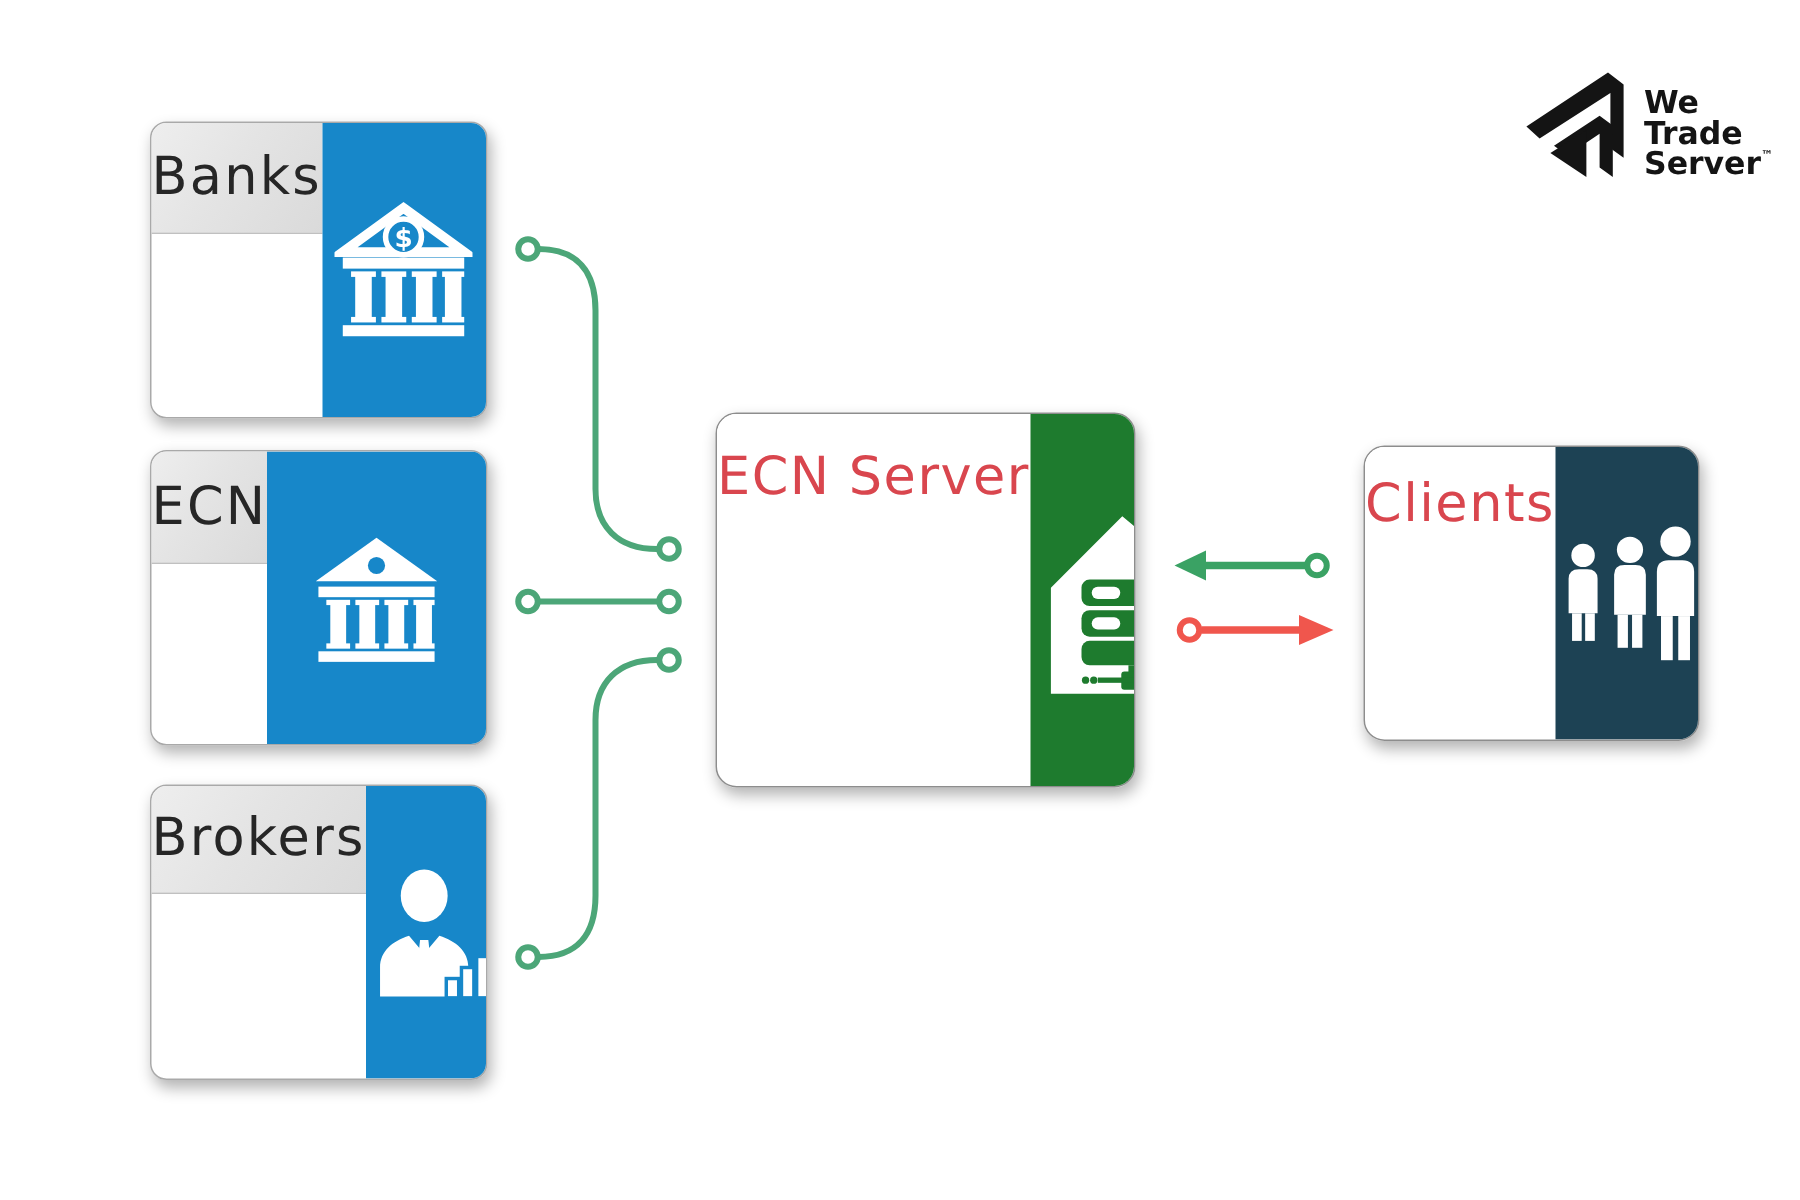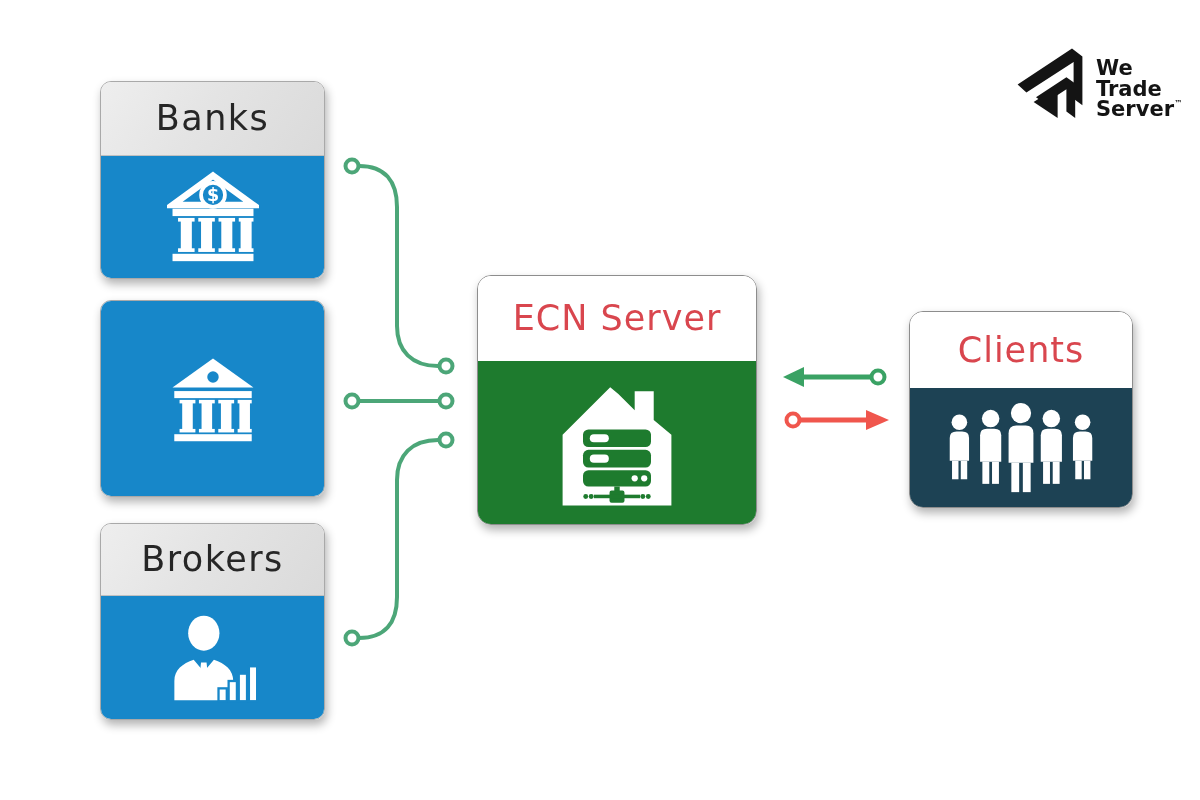--- a/index.html
+++ b/index.html
@@ -21,7 +21,7 @@
     position:absolute;border-radius:11px;overflow:hidden;
     border:1px solid #a9a9a9;
     box-shadow:2px 5px 10px rgba(0,0,0,.30);
-    display:flex;flex-direction:column;
+    display:flex;flex-direction:row;
   }
   .node-header{
     display:flex;align-items:center;justify-content:center;flex:0 0 auto;

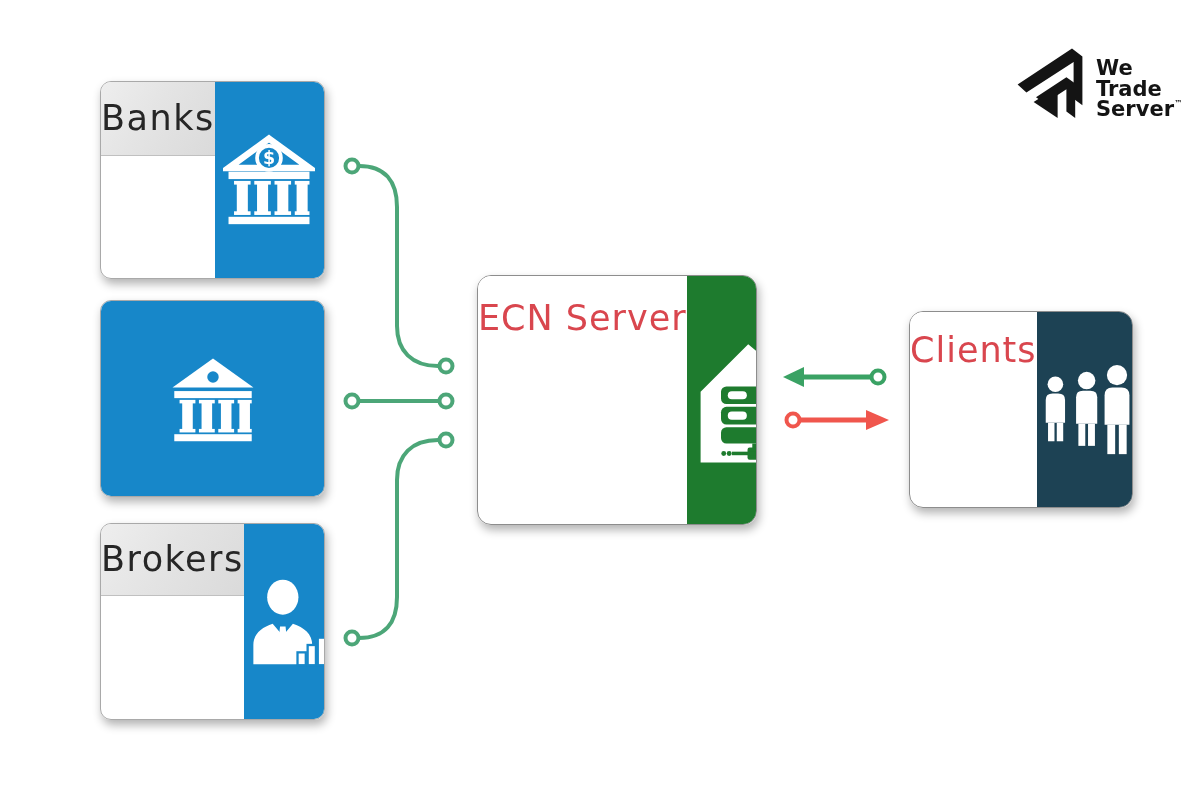--- a/index.html
+++ b/index.html
@@ -112,6 +112,9 @@
   </div>
 
   <div class="node" style="left:100px;top:300px;width:223px;height:195px;">
+    <div class="node-header gray" style="height:74px;">
+      <span class="node-label dark">ECN</span>
+    </div>
     <div class="node-body blue">
       <svg width="88" height="88" viewBox="0 0 100 100">
         <polygon points="50,4 96,37 4,37" fill="#ffffff"></polygon>

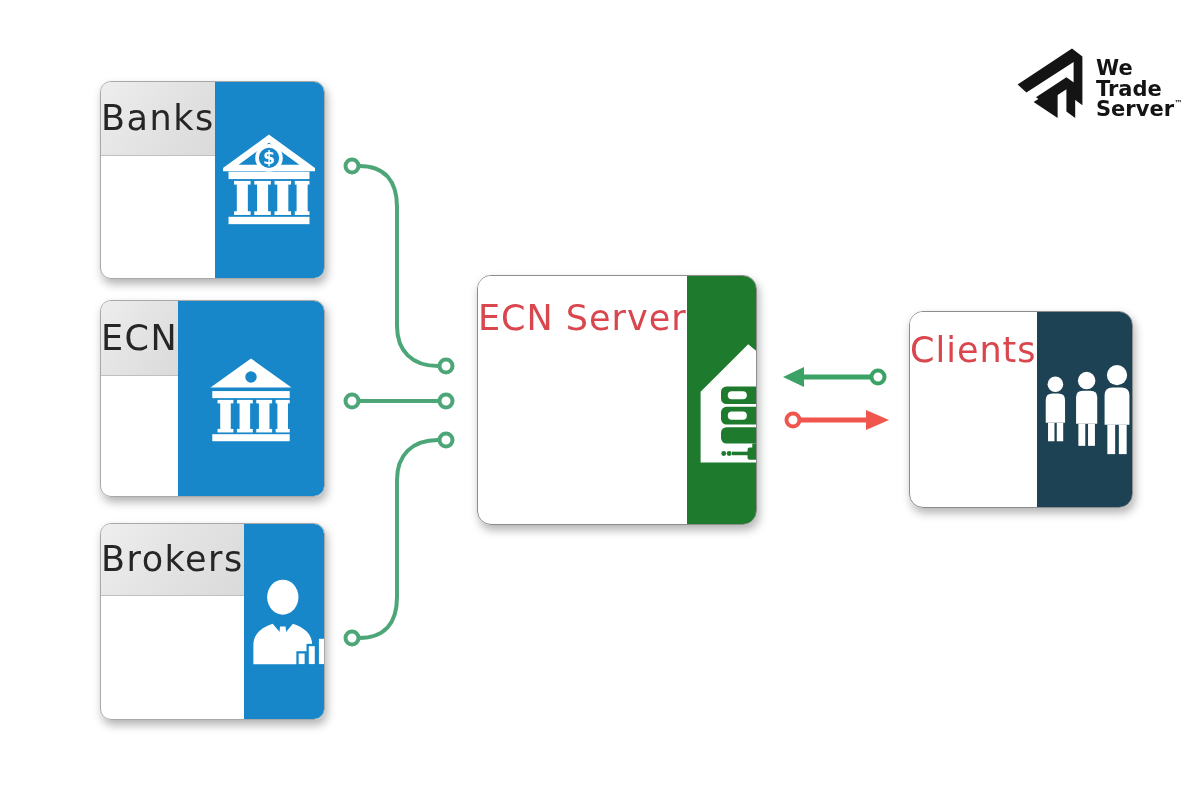--- a/index.html
+++ b/index.html
@@ -186,7 +186,7 @@
     </div>
   </div>
 
-  <div class="node" style="left:909px;top:311px;width:222px;height:195px;border-color:#8d8d8d;border-radius:14px;">
+  <div class="node" style="left:909px;top:297px;width:222px;height:195px;border-color:#8d8d8d;border-radius:14px;">
     <div class="node-header white" style="height:76px;">
       <span class="node-label red">Clients</span>
     </div>

